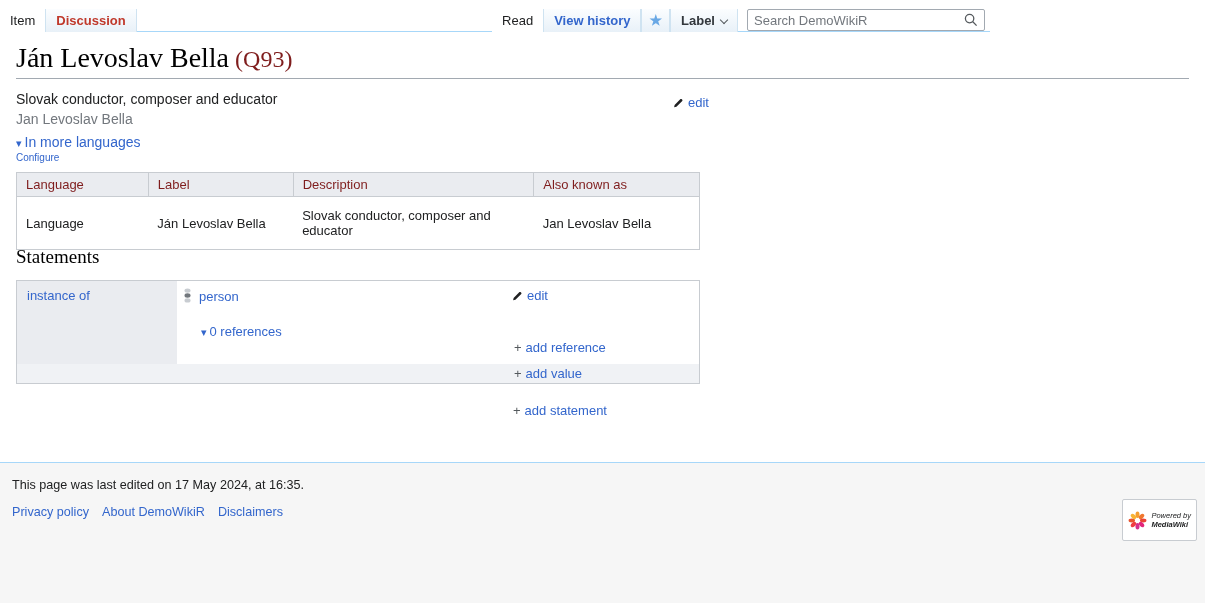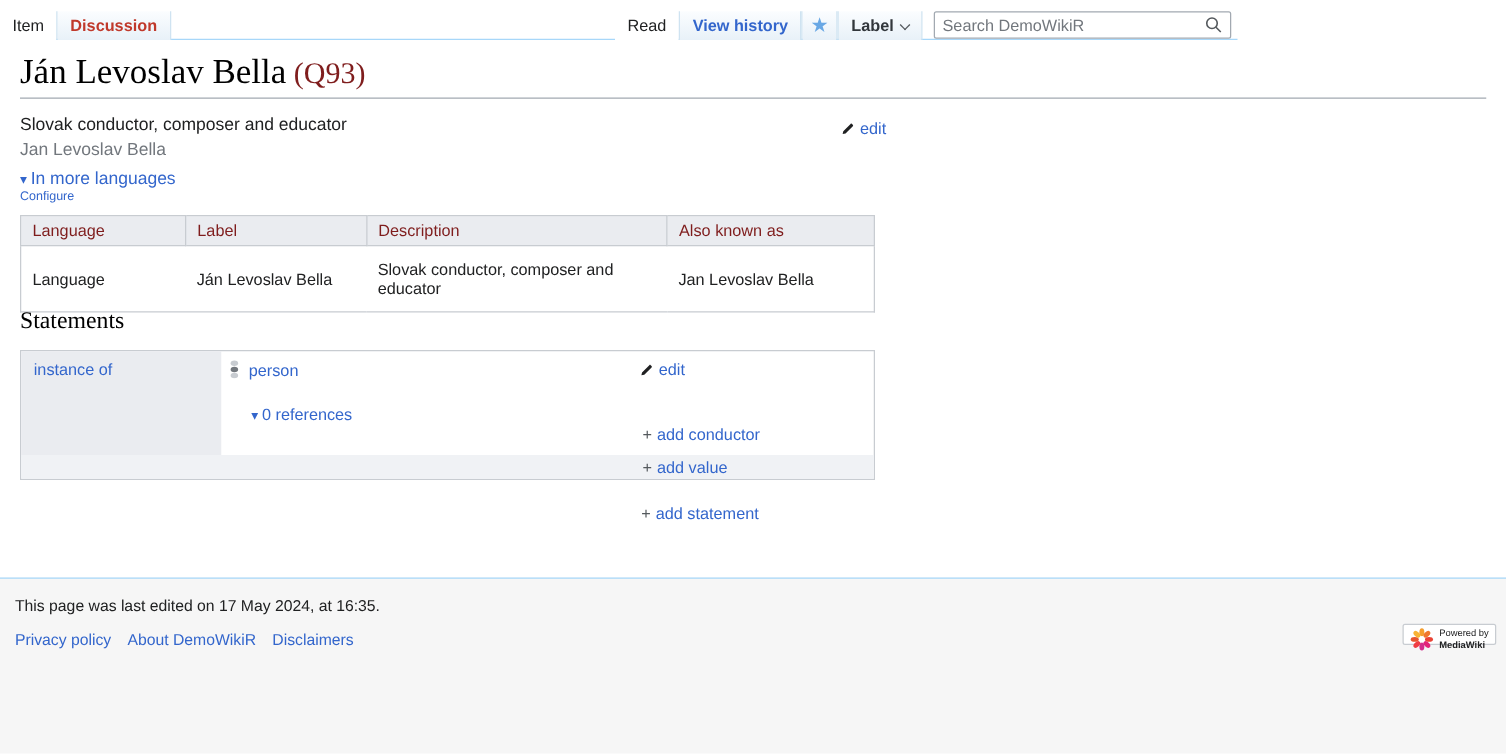--- a/index.html
+++ b/index.html
@@ -173,7 +173,7 @@
     <span class="arrow-down">▾</span><span>0 references</span>
   </a>
   <a class="add-ref">
-    <span class="plus">+</span><span class="blue">add conductor</span>
+    <span class="plus">+</span><span class="blue">add reference</span>
   </a>
   <div class="add-value-band">
     <a class="lbl" style="display:inline-block;">

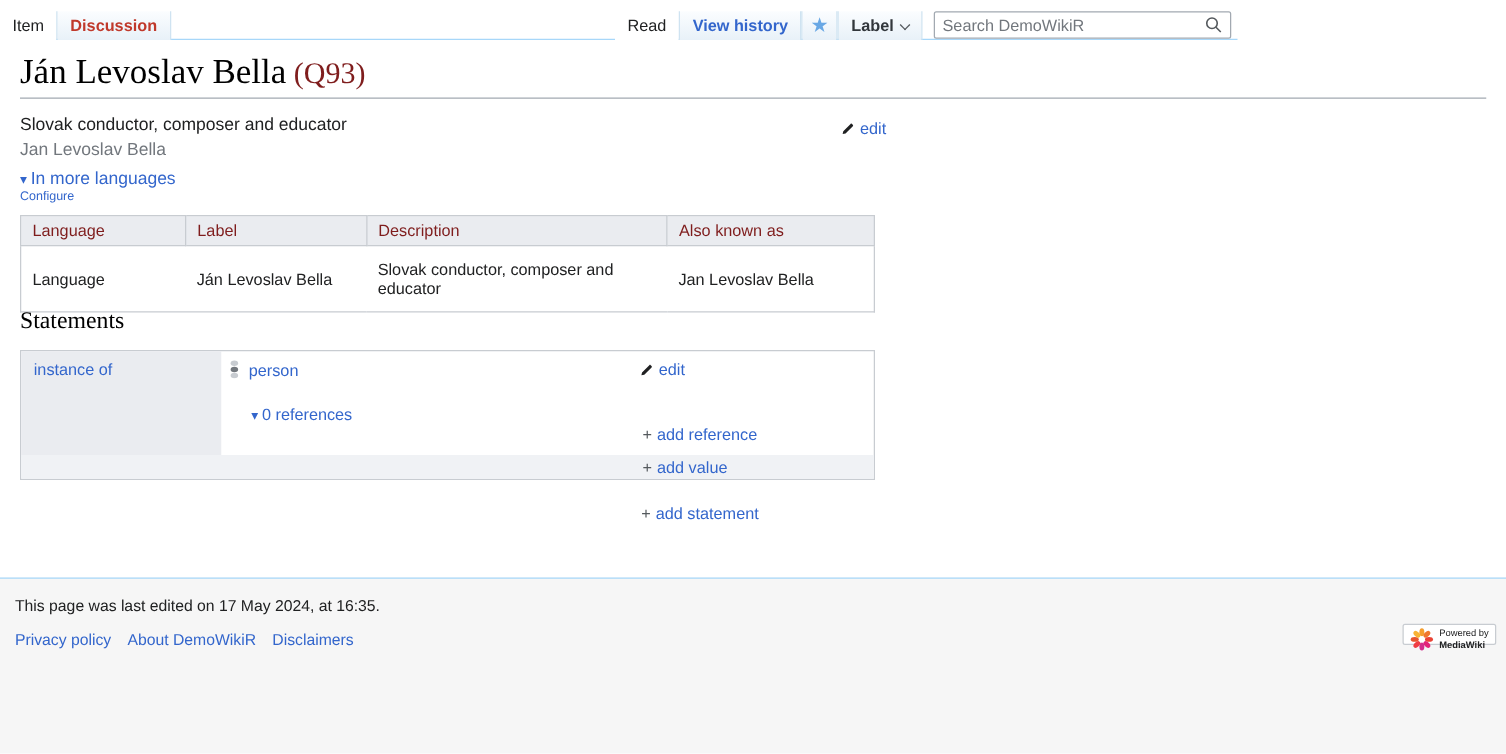--- a/index.html
+++ b/index.html
@@ -74,8 +74,8 @@
   .last-edited { position:absolute; left:12px; top:15px; font-size:12.6px; color:#202122; }
   .footer-links { position:absolute; left:12px; top:42px; display:flex; gap:13px; font-size:12.6px; }
   .mw-badge {
-    position:absolute; right:8px; top:36px; height:17px; background:#fff;
-    border:1px solid #c8ccd1; border-radius:2px; display:flex; align-items:flex-start; padding:2px 5px; gap:4px;
+    position:absolute; right:8px; top:36px; height:42px; background:#fff;
+    border:1px solid #c8ccd1; border-radius:2px; display:flex; align-items:center; padding:2px 5px; gap:4px;font-style:italic;
   }
   .mw-badge-text { font-size:7.5px; font-weight:bold; color:#202122; line-height:9px; white-space:nowrap; }
 </style>

